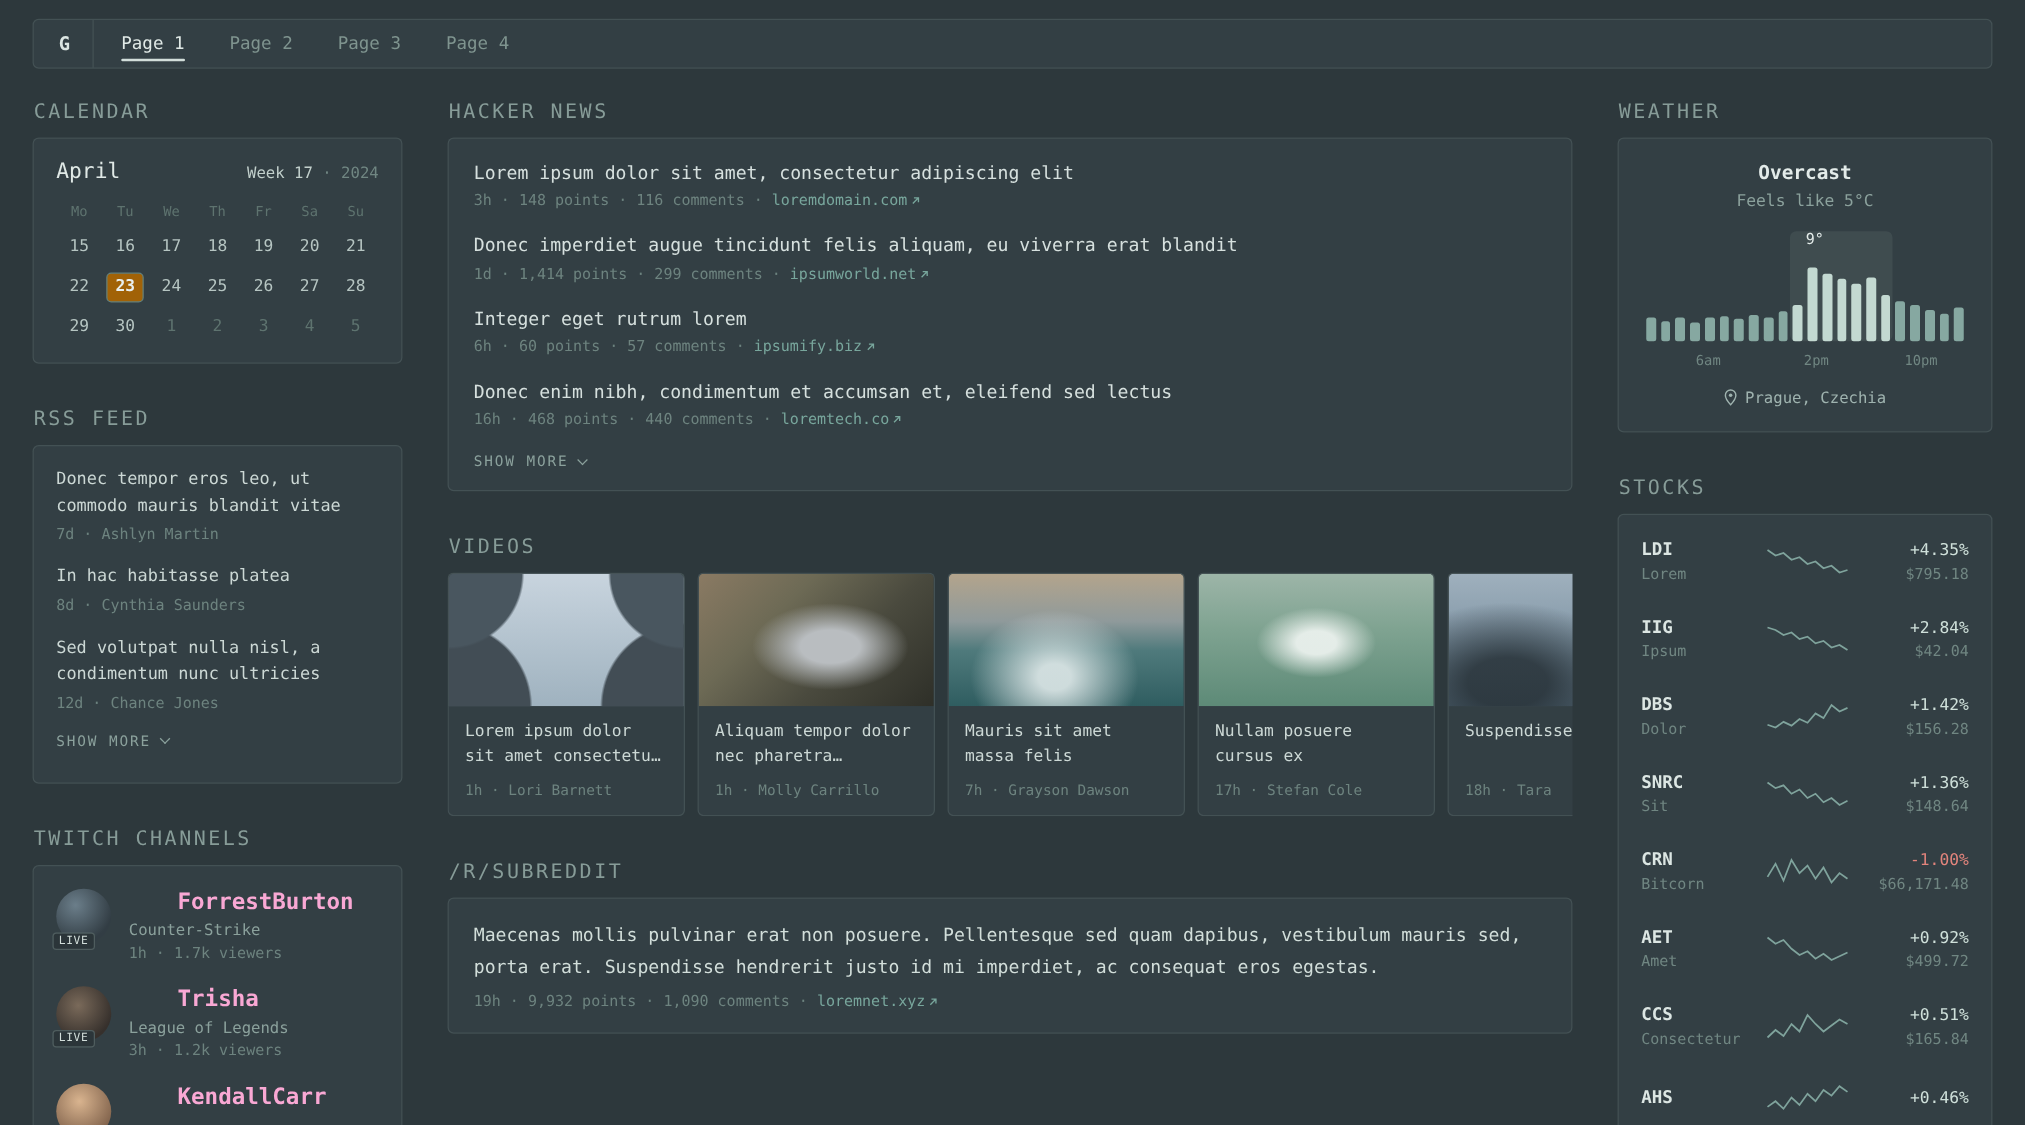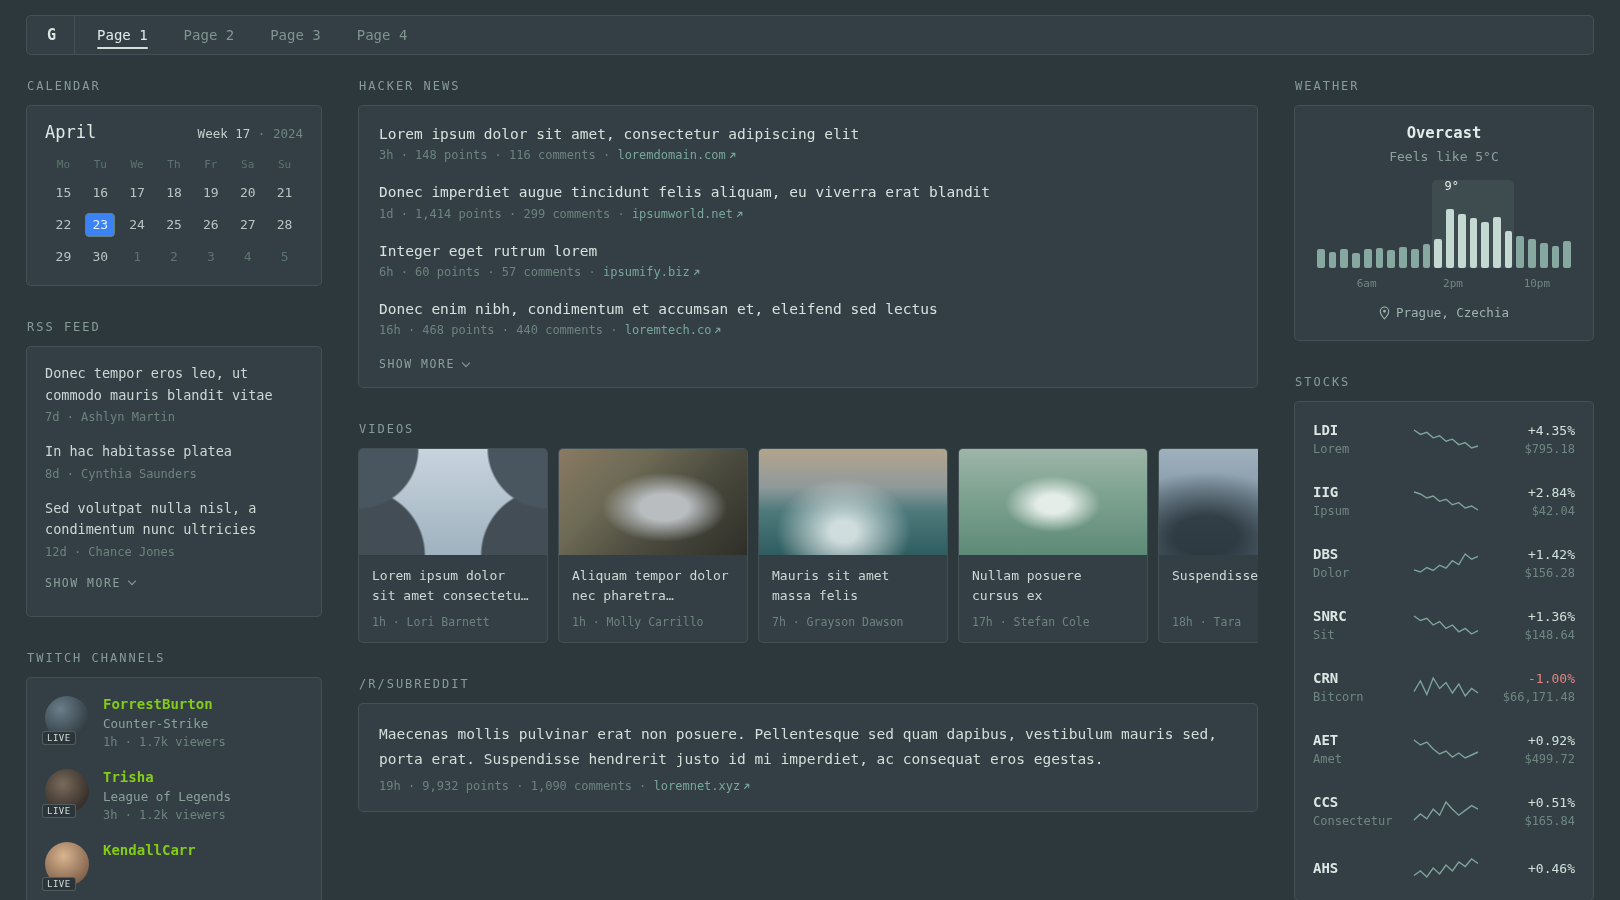--- a/index.html
+++ b/index.html
@@ -26,7 +26,7 @@
   
   .grid { display:grid; grid-template-columns:296px 1fr 300px; gap:0 36px; padding:24px 26px 0; align-items:start; }
   .col { min-width:0; }
-  .sec-title { font-size:12px; font-weight:500; letter-spacing:2px; color:#879c98; margin:34px 0 12px 1px; }
+  .sec-title { font-size:16px; font-weight:500; letter-spacing:2px; color:#879c98; margin:34px 0 12px 1px; }
   .col > .sec-title:first-child { margin-top:0; }
   .card { background:var(--card,#333f44); border:1px solid var(--border, rgba(188,214,208,0.12)); border-radius:5px; }
   .meta { font-size:12px; color:#6d837f; margin-top:4px; }

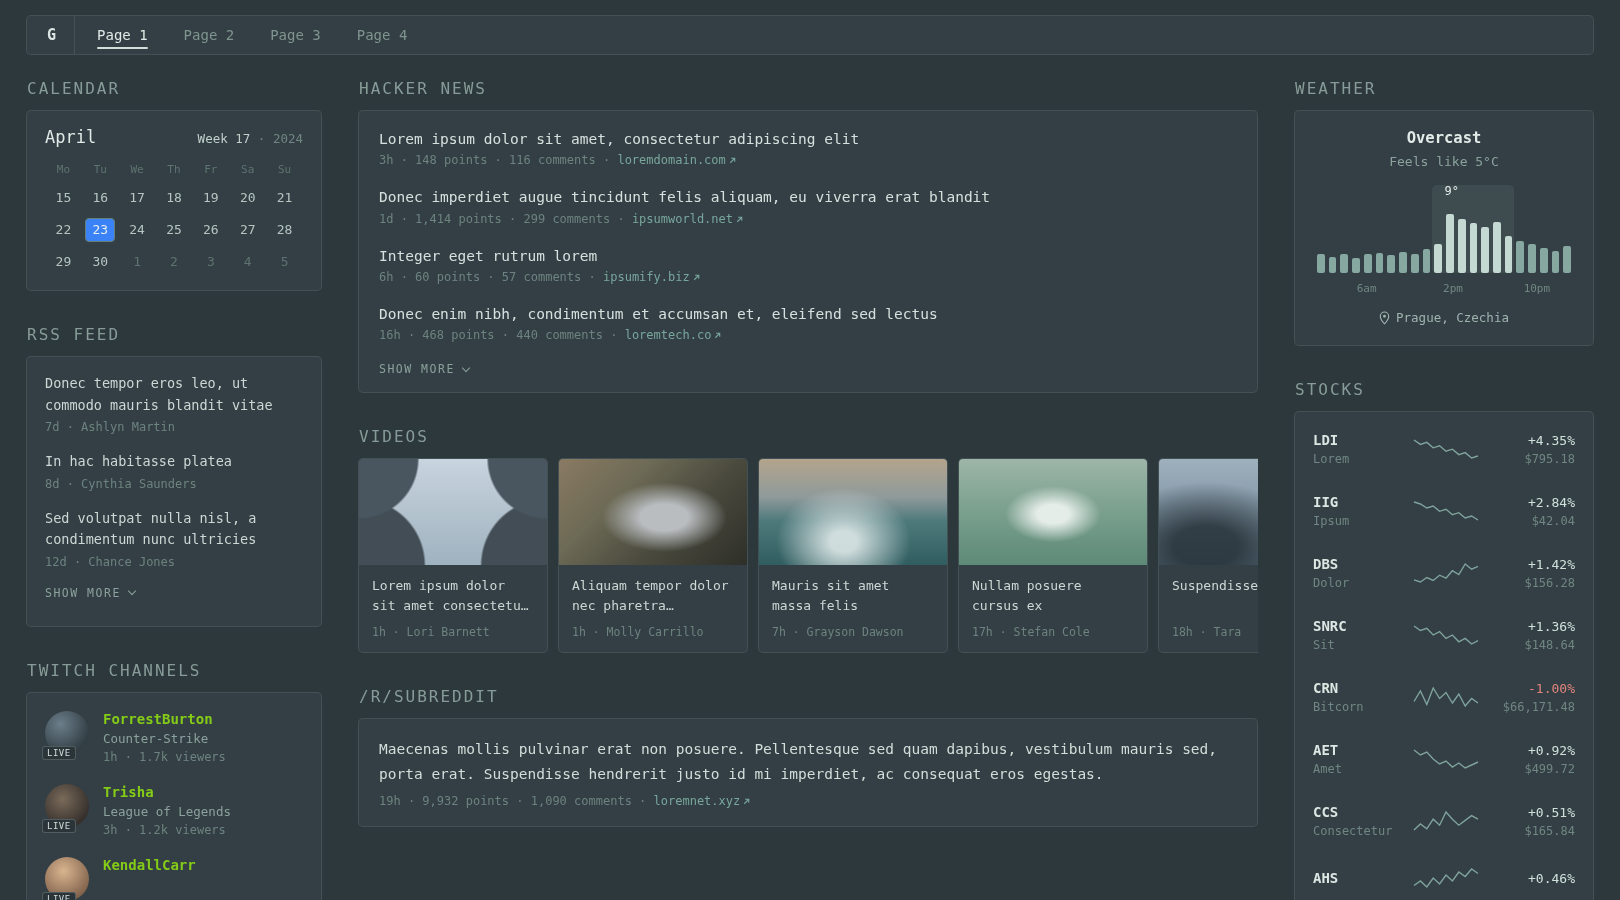--- a/index.html
+++ b/index.html
@@ -45,7 +45,7 @@
   .cal-days { margin-top:10px; row-gap:8px; font-size:13px; color:#b6c5c2; }
   .cal-day { width:30px; line-height:22px; text-align:center; border:1px solid transparent; border-radius:4px; }
   .cal-day.other { color:#5e736f; }
-  .cal-day.today { border-color:#64807b; background:#3b82f6; color:#e8efee; font-weight:400; }
+  .cal-day.today { border-color:#64807b; background:#a16207; color:#e8efee; font-weight:700; }
   
   .rss { padding:16px 18px 26px; }
   .rss-item { margin-bottom:17px; cursor:pointer; }

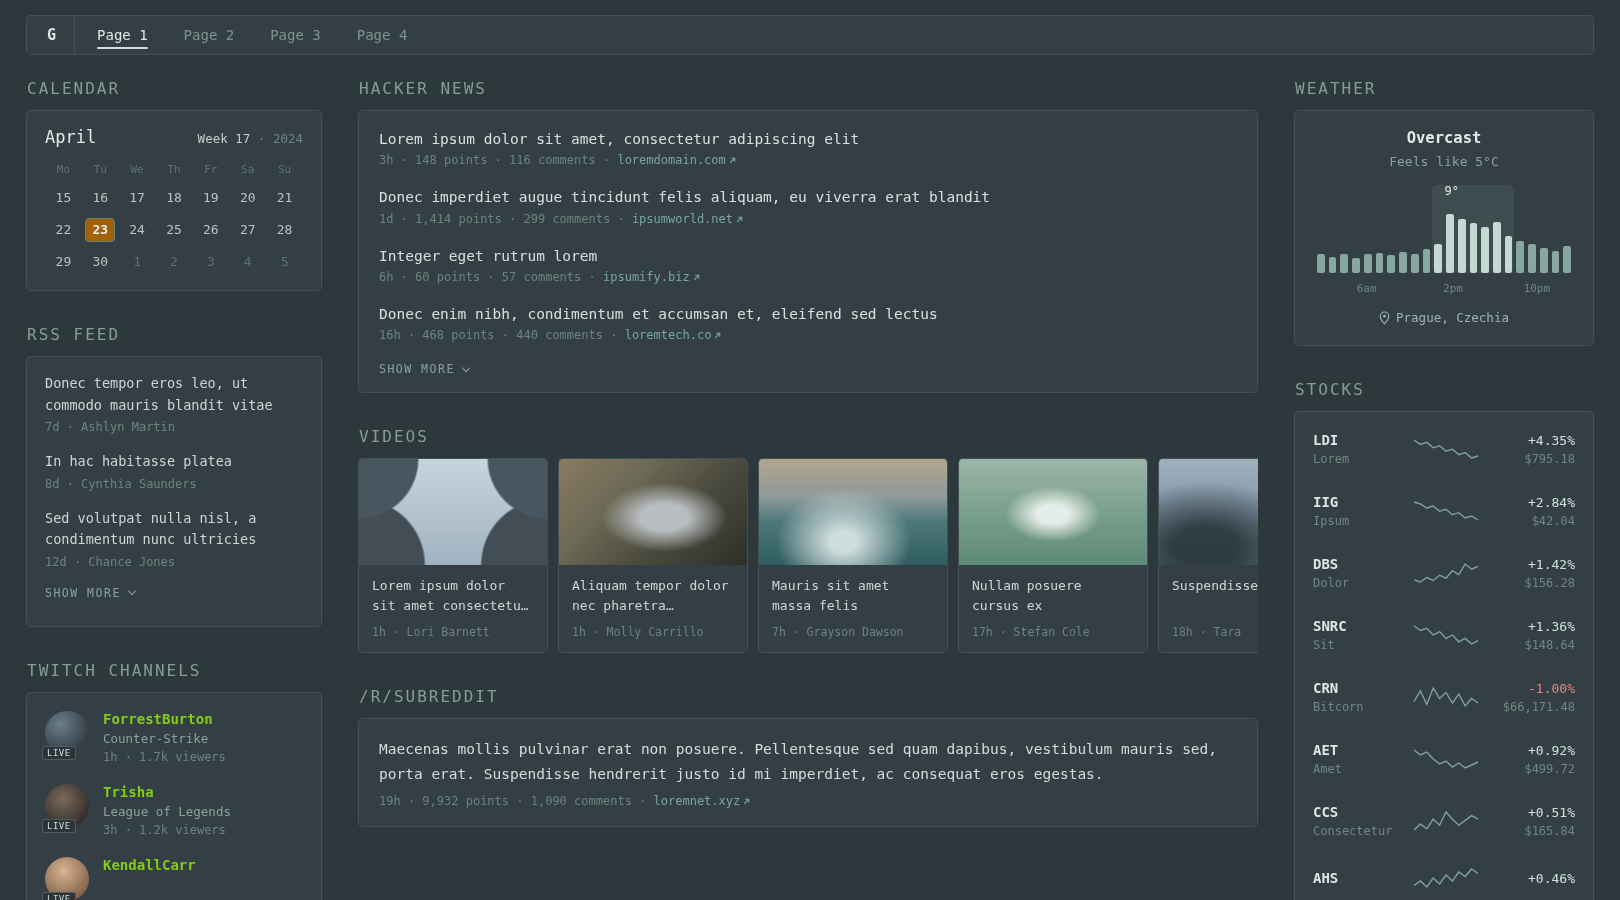--- a/index.html
+++ b/index.html
@@ -59,7 +59,7 @@
   .av-1 { background:radial-gradient(circle at 40% 35%, #7a6a5a, #36302c 72%); }
   .av-2 { background:radial-gradient(circle at 42% 32%, #d9b48f, #7d5f49 78%); }
   .live { position:absolute; left:-3px; bottom:-5px; background:#2b3539; border:1px solid rgba(188,214,208,0.25); border-radius:3px; font-size:9px; letter-spacing:0.5px; padding:1px 4px; color:#d2deda; }
-  .tw-name { font-size:14px; font-weight:700; color:#84cc16; }
+  .tw-name { font-size:18px; font-weight:700; color:#f9a8d4;margin-left:39px; }
   .tw-game { font-size:12.5px; color:#8ba19c; margin-top:4px; }
   .tw-meta { font-size:12px; color:#6d837f; margin-top:4px; }
   .tw-game:empty, .tw-meta:empty { display:none; }

